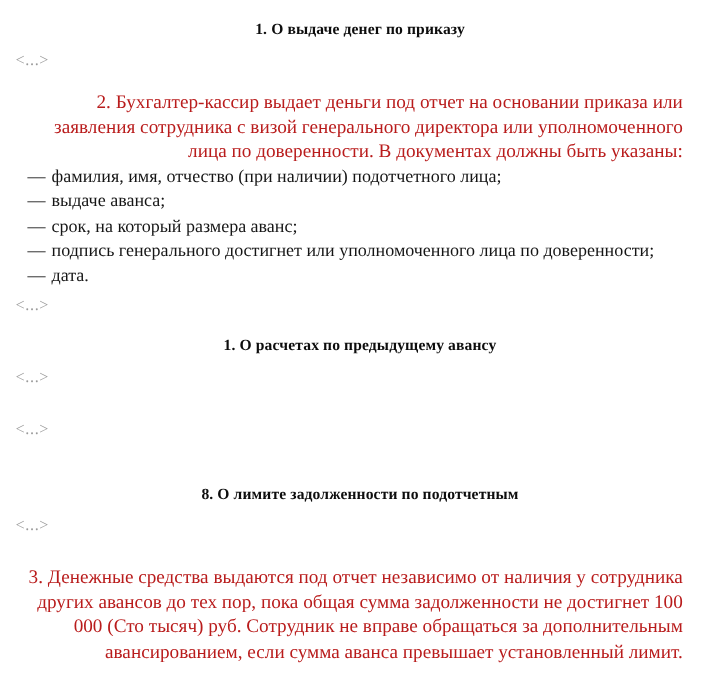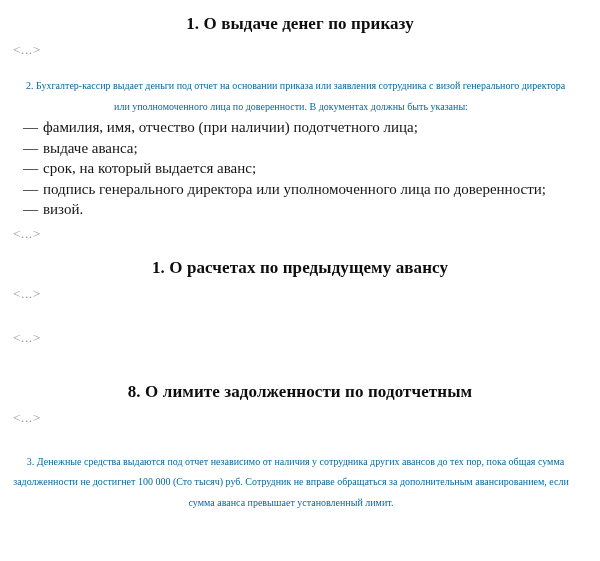--- a/index.html
+++ b/index.html
@@ -30,7 +30,7 @@
   .doc-heading {
     text-align: center;
     font-weight: bold;
-    font-size: 17px;
+    font-size: 13px;
     line-height: 20px;
     letter-spacing: 0.1px;
     color: #0d0d0d;

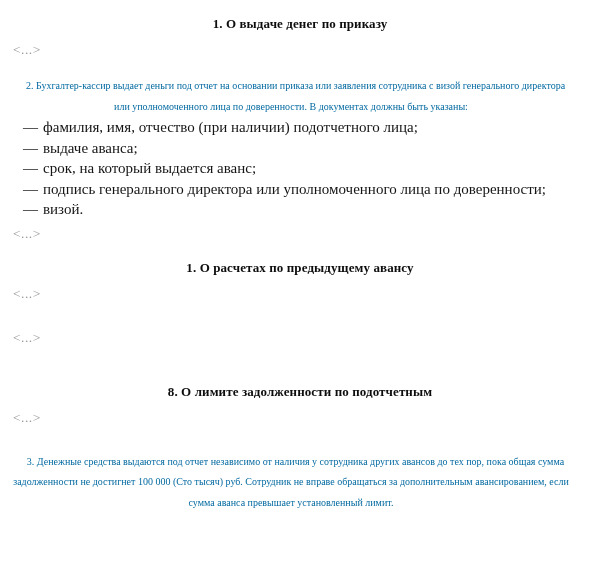--- a/index.html
+++ b/index.html
@@ -50,11 +50,11 @@
 
   
   .body-par {
-    font-size: 10px;
+    font-size: 16px;
     line-height: 20.5px;
-    color: #0369a1;
+    color: #b91c1c;
     margin: 0;
-    text-align: center;
+    text-align: right;
     text-indent: 9px;
     max-width: 556px;
   }

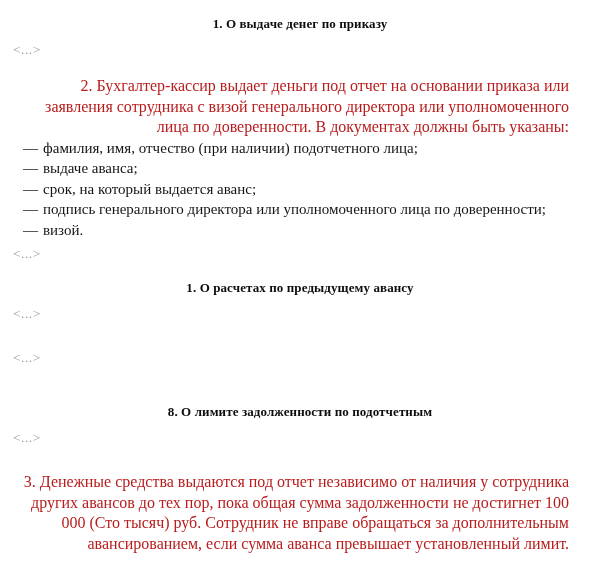--- a/index.html
+++ b/index.html
@@ -113,7 +113,7 @@
       <span class="bullet-dash">—</span><span>выдаче аванса;</span>
     </li>
     <li class="bullet-item">
-      <span class="bullet-dash">—</span><span>срок, на который выдается аванс;</span>
+      <span class="bullet-dash">—</span><span>срок, на который размера аванс;</span>
     </li>
     <li class="bullet-item">
       <span class="bullet-dash">—</span><span>подпись генерального директора или уполномоченного лица по доверенности;</span>

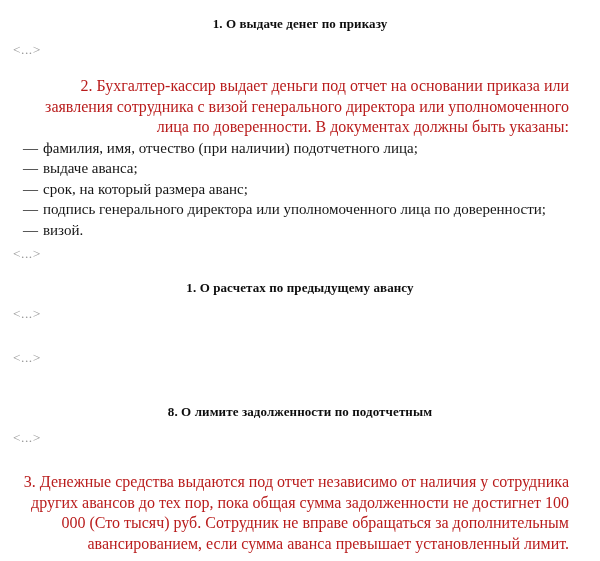--- a/index.html
+++ b/index.html
@@ -116,7 +116,7 @@
       <span class="bullet-dash">—</span><span>срок, на который размера аванс;</span>
     </li>
     <li class="bullet-item">
-      <span class="bullet-dash">—</span><span>подпись генерального директора или уполномоченного лица по доверенности;</span>
+      <span class="bullet-dash">—</span><span>подпись генерального достигнет или уполномоченного лица по доверенности;</span>
     </li>
     <li class="bullet-item">
       <span class="bullet-dash">—</span><span>визой.</span>

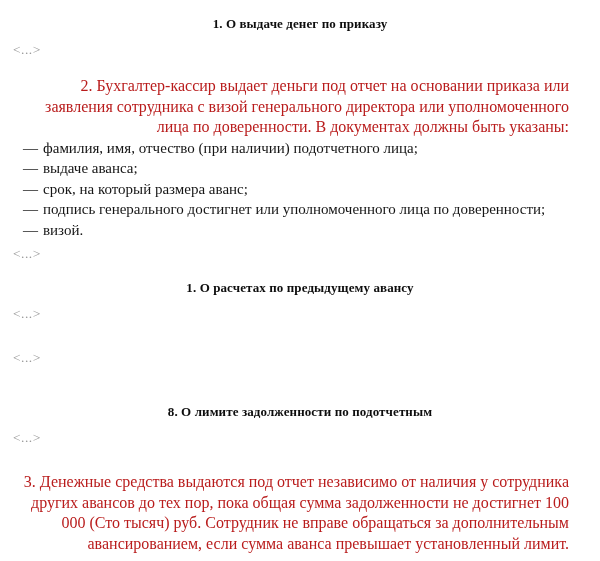--- a/index.html
+++ b/index.html
@@ -119,7 +119,7 @@
       <span class="bullet-dash">—</span><span>подпись генерального достигнет или уполномоченного лица по доверенности;</span>
     </li>
     <li class="bullet-item">
-      <span class="bullet-dash">—</span><span>визой.</span>
+      <span class="bullet-dash">—</span><span>дата.</span>
     </li>
   </ul>
 

